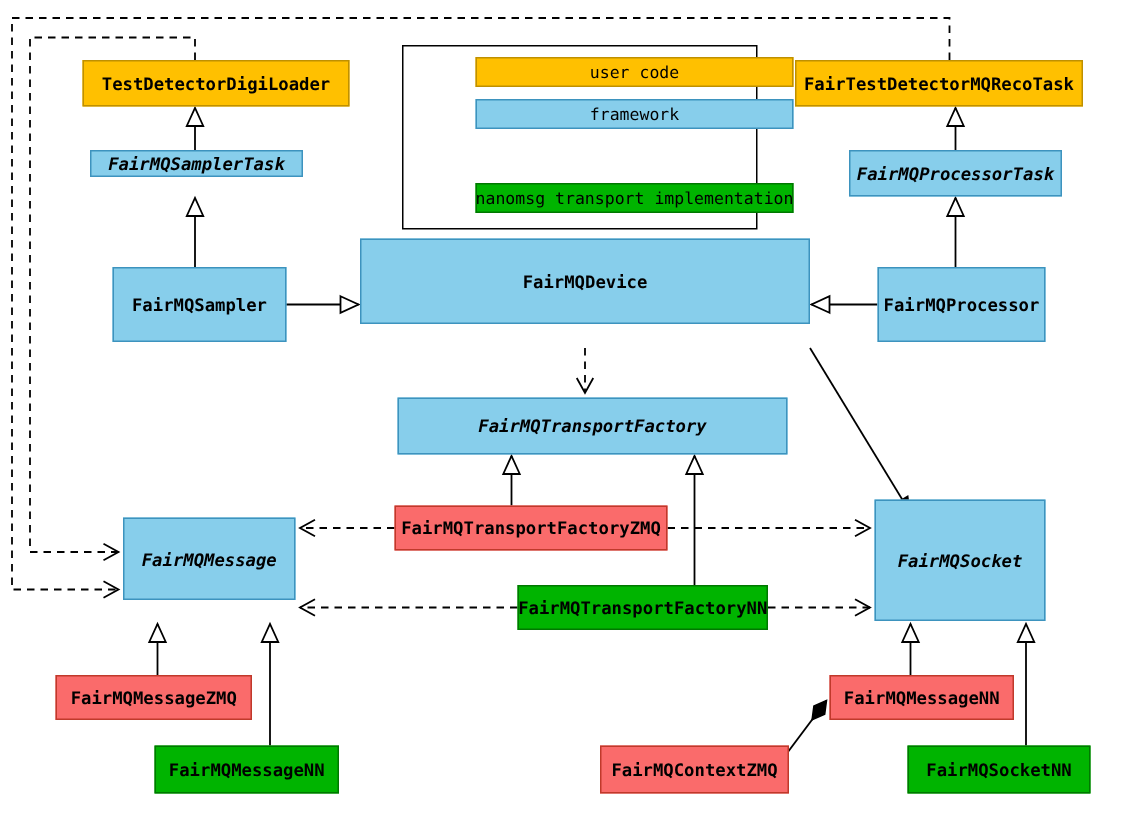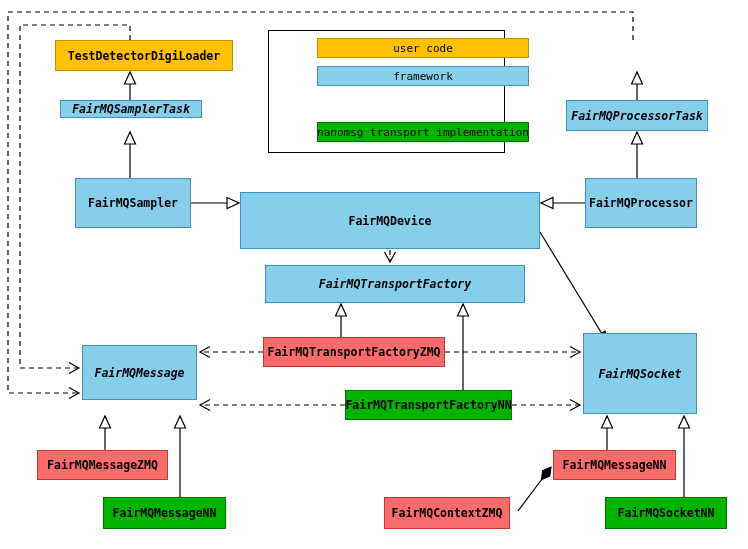--- a/index.html
+++ b/index.html
@@ -88,6 +88,7 @@
   </div>
 
   <div class="node c-user" style="left:55px;top:40px;width:178px;height:31px">TestDetectorDigiLoader</div>
+  <div class="node c-user" style="left:530px;top:40px;width:192px;height:31px">FairTestDetectorMQRecoTask</div>
 
   <div class="node c-fw abstract" style="left:60px;top:100px;width:142px;height:18px">FairMQSamplerTask</div>
   <div class="node c-fw abstract" style="left:566px;top:100px;width:142px;height:31px">FairMQProcessorTask</div>

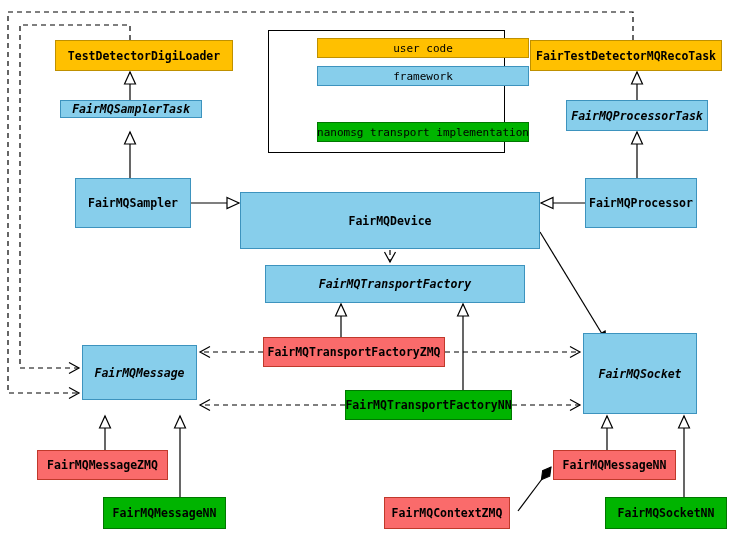--- a/index.html
+++ b/index.html
@@ -94,7 +94,7 @@
   <div class="node c-fw abstract" style="left:566px;top:100px;width:142px;height:31px">FairMQProcessorTask</div>
 
   <div class="node c-fw" style="left:75px;top:178px;width:116px;height:50px">FairMQSampler</div>
-  <div class="node c-fw" style="left:240px;top:192px;width:300px;height:57px">FairMQDevice</div>
+  <div class="node c-fw" style="left:240px;top:159px;width:300px;height:57px">FairMQDevice</div>
   <div class="node c-fw" style="left:585px;top:178px;width:112px;height:50px">FairMQProcessor</div>
 
   <div class="node c-fw abstract" style="left:265px;top:265px;width:260px;height:38px">FairMQTransportFactory</div>

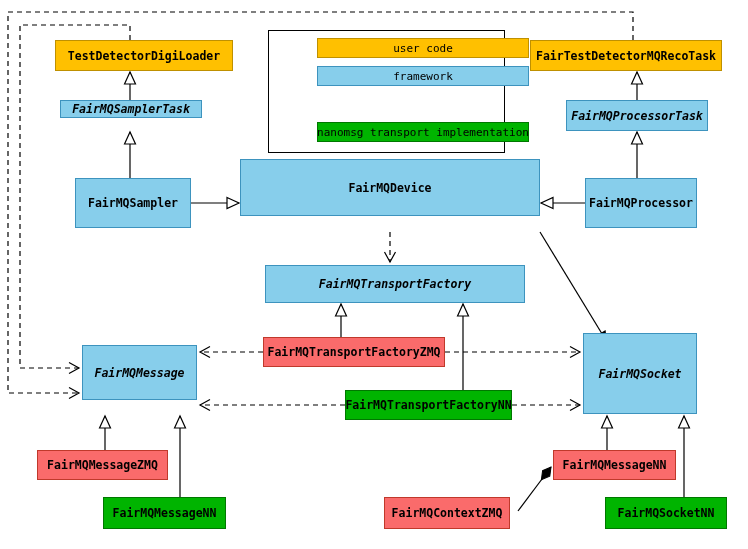--- a/index.html
+++ b/index.html
@@ -108,7 +108,7 @@
   <div class="node c-zmq" style="left:37px;top:450px;width:131px;height:30px">FairMQMessageZMQ</div>
   <div class="node c-nn" style="left:103px;top:497px;width:123px;height:32px">FairMQMessageNN</div>
 
-  <div class="node c-zmq" style="left:384px;top:497px;width:126px;height:32px">FairMQContextZMQ</div>
+  <div class="node c-zmq" style="left:400px;top:497px;width:126px;height:32px">FairMQContextZMQ</div>
   <div class="node c-zmq" style="left:553px;top:450px;width:123px;height:30px">FairMQMessageNN</div>
   <div class="node c-nn" style="left:605px;top:497px;width:122px;height:32px">FairMQSocketNN</div>
 

